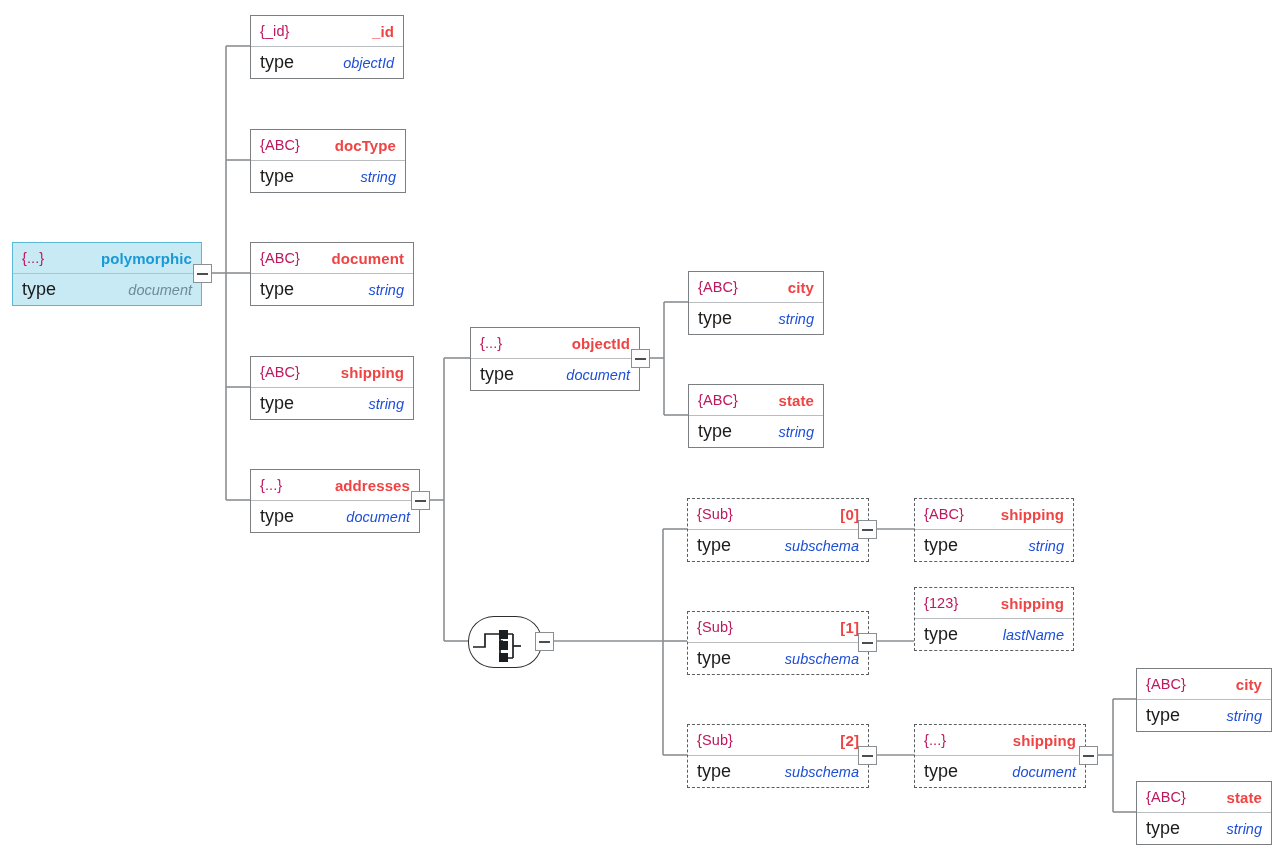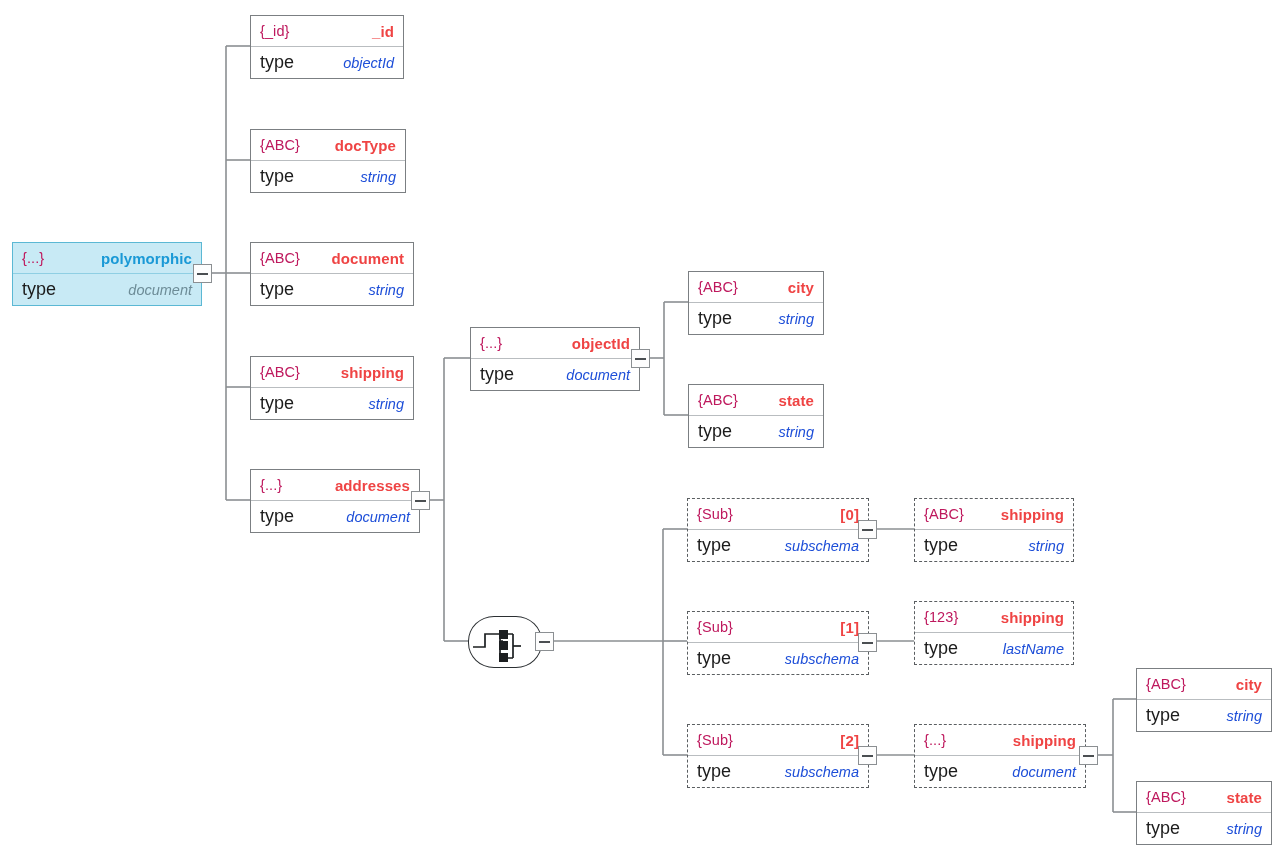--- a/index.html
+++ b/index.html
@@ -336,7 +336,7 @@
     </div>
   </div>
 
-  <div class="node dashed" style="left:914px; top:601px; width:160px;">
+  <div class="node dashed" style="left:914px; top:587px; width:160px;">
     <div class="row head">
       <span class="icon-tag">{123}</span>
       <span class="field-name">shipping</span>

